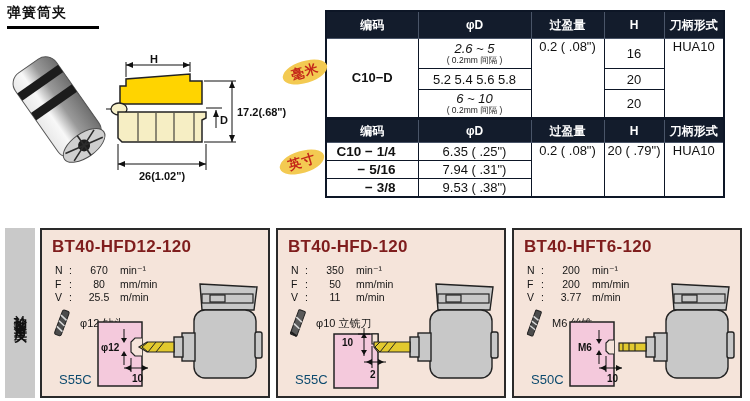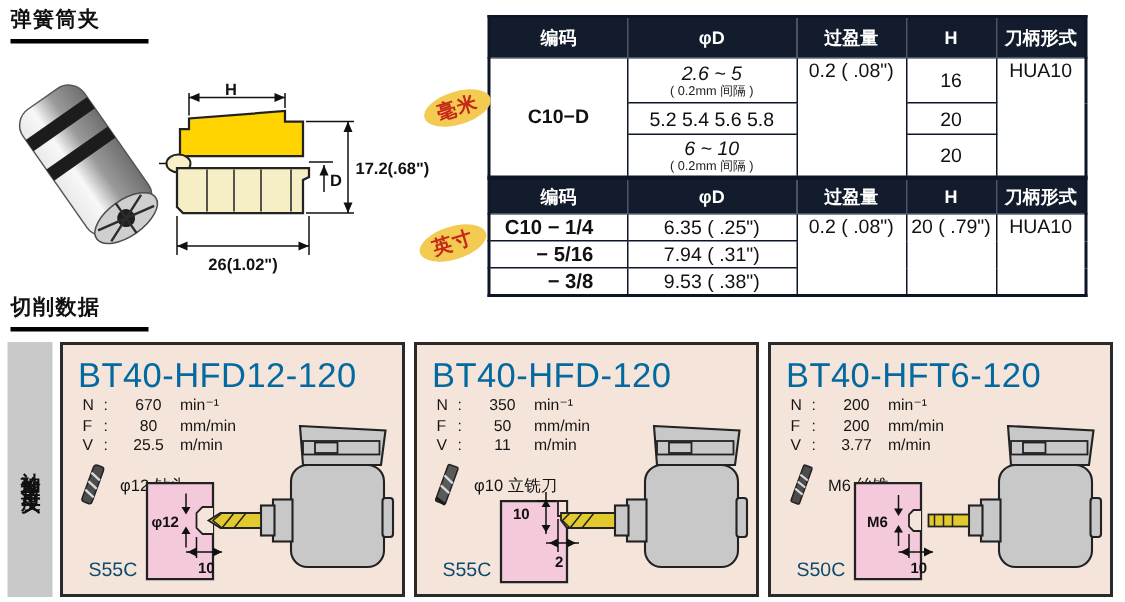--- a/index.html
+++ b/index.html
@@ -210,7 +210,6 @@
   </table>
   <div class="badge b-inch">英寸</div>
 
-  <div class="sec-title t2">切削数据</div>
 
   <div class="side">
     <span>袖珍型角度头</span>

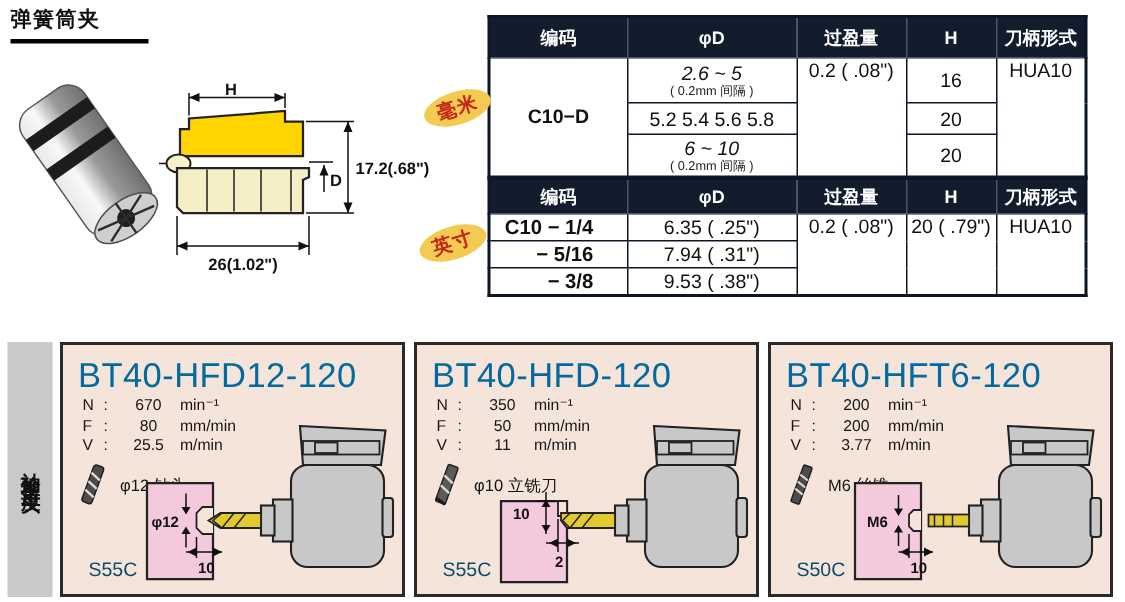--- a/index.html
+++ b/index.html
@@ -49,7 +49,7 @@
   .panel{position:absolute;top:228px;width:230px;height:170px;background:#f5e4da;
          border:2px solid #2a2a2a;box-sizing:border-box;}
   .p1{left:40px;} .p2{left:276px;} .p3{left:512px;}
-  .ptitle{position:absolute;left:10px;top:7px;font-size:23px;font-weight:normal;letter-spacing:0.3px;color:#0369a1;}
+  .ptitle{position:absolute;left:10px;top:7px;font-size:17px;font-weight:bold;letter-spacing:0.3px;color:#7f1d1d;}
   .nfv{position:absolute;left:13px;top:34px;}
   .nfv .row{display:grid;grid-template-columns:14px 12px 36px auto;font-size:10.5px;line-height:13.5px;color:#151515;}
   .nfv .v{text-align:center;}

